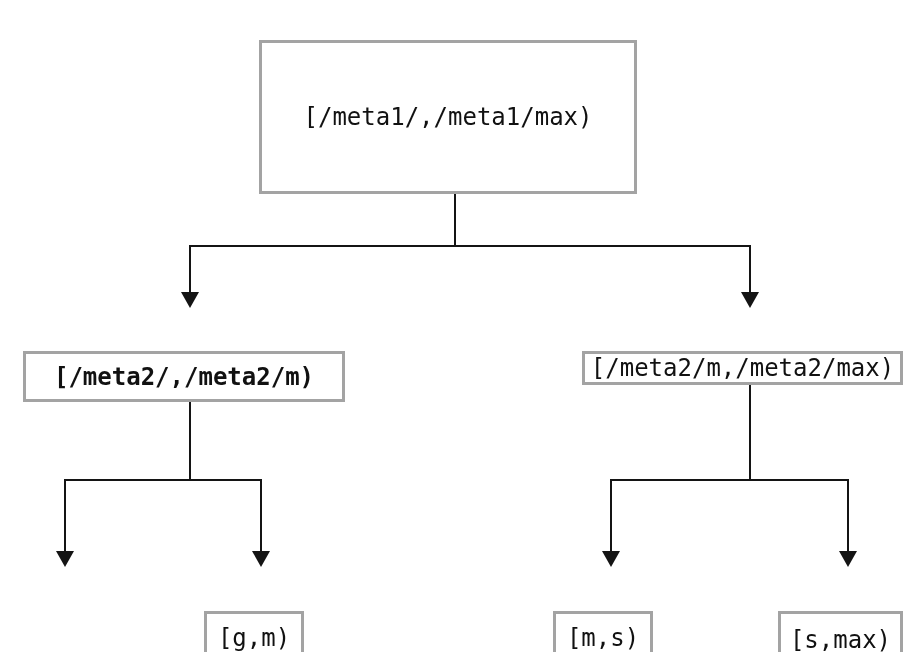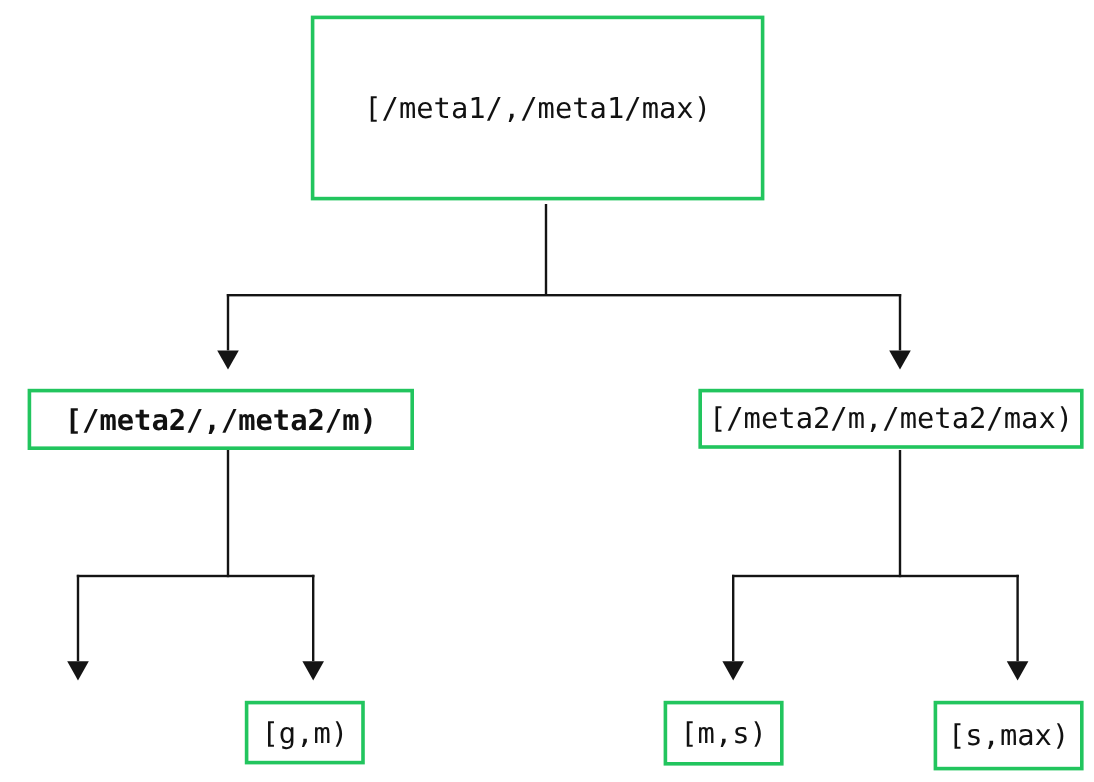--- a/index.html
+++ b/index.html
@@ -19,7 +19,7 @@
   .node {
     position: absolute;
     box-sizing: border-box;
-    border: 3px solid #22c55e;
+    border: 3px solid #a3a3a3;
     background: #ffffff;
     display: flex;
     align-items: center;
@@ -27,6 +27,7 @@
     font-size: 24px;
     white-space: nowrap;
     letter-spacing: 0;
+    margin-top: 27px;
   }
   .edge {
     position: absolute;

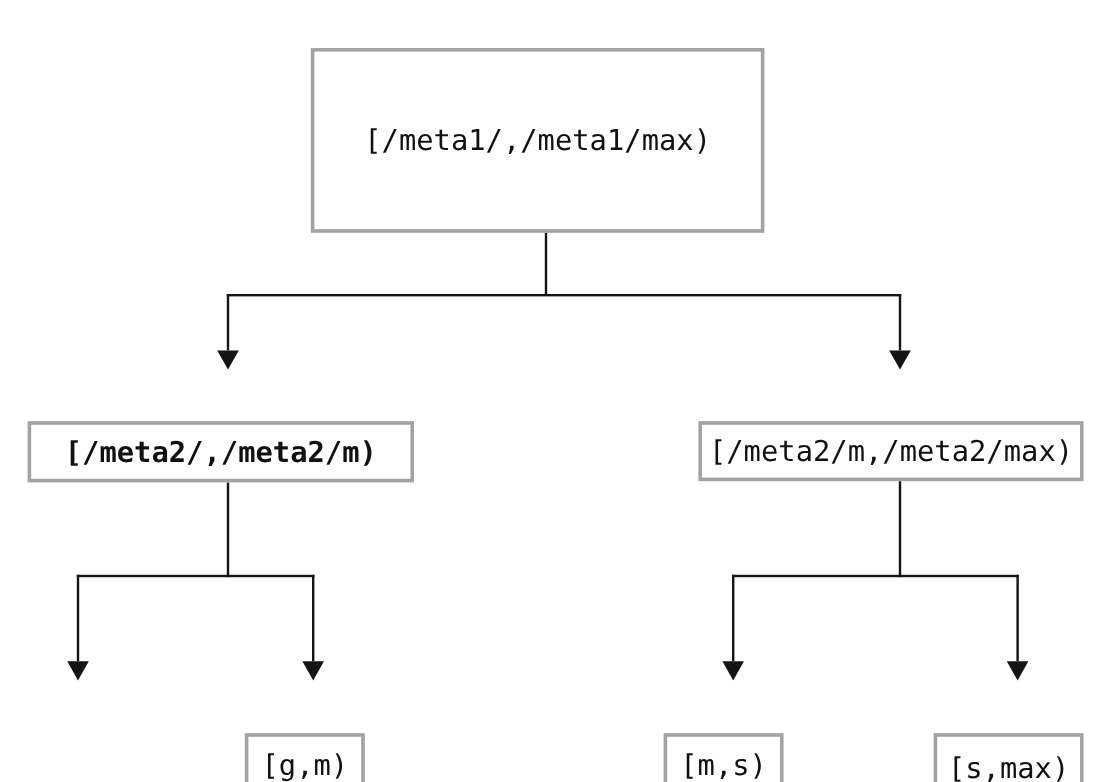--- a/index.html
+++ b/index.html
@@ -47,7 +47,7 @@
   
   .n-root      { left: 259px; top: 13px;  width: 378px; height: 154px; }
   .n-meta2-l   { left: 23px;  top: 324px; width: 322px; height: 51px; font-weight: bold; }
-  .n-meta2-r   { left: 582px; top: 324px; width: 321px; height: 50px; }
+  .n-meta2-r   { left: 582px; top: 324px; width: 321px; height: 34px; }
   .n-leaf-ag   { left: 7px;   top: 584px; width: 100px; height: 53px; }
   .n-leaf-gm   { left: 204px; top: 584px; width: 100px; height: 53px; }
   .n-leaf-ms   { left: 553px; top: 584px; width: 100px; height: 54px; justify-content: center; }

